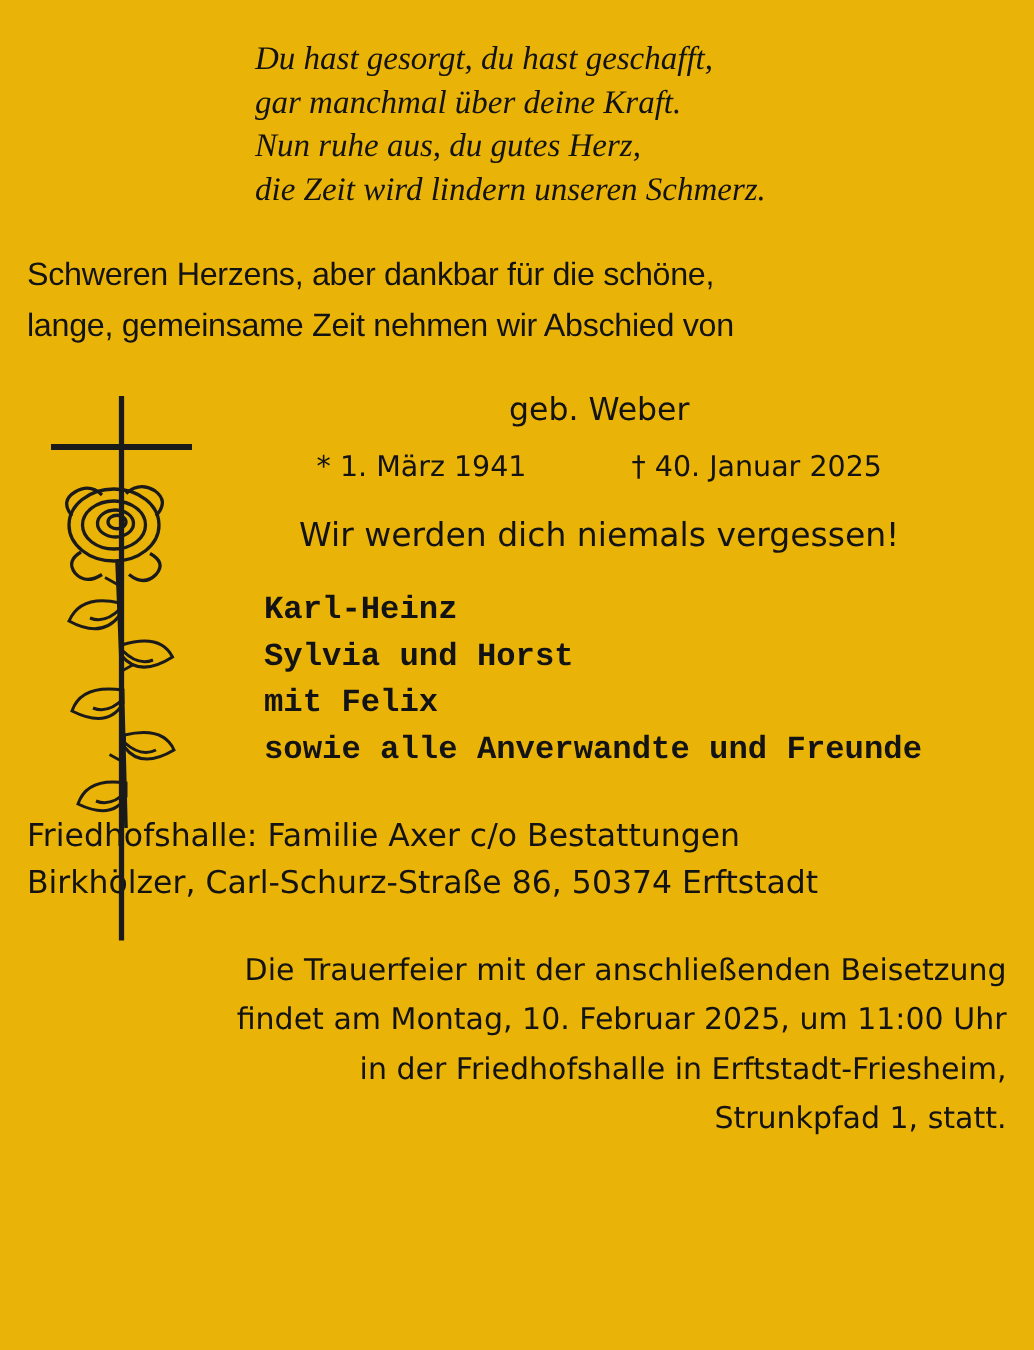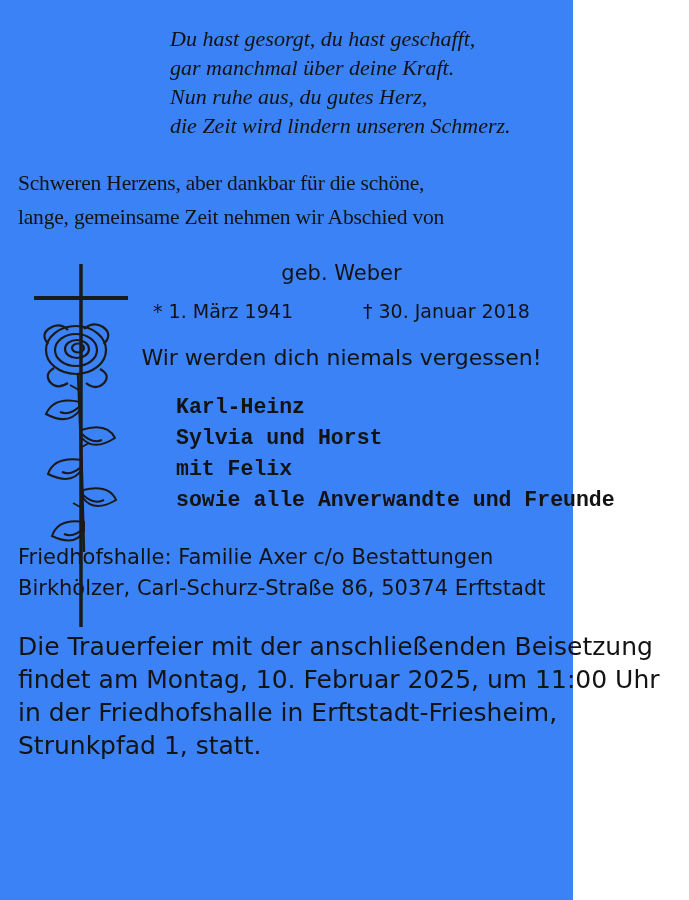--- a/index.html
+++ b/index.html
@@ -16,9 +16,9 @@
   }
   .obituary {
     position: relative;
-    width: 573px;
+    width: 689px;
     height: 900px;
-    background: #3b82f6;
+    background: #eab308;
     box-sizing: border-box;
     padding: 18px 18px 10px 18px;
   }

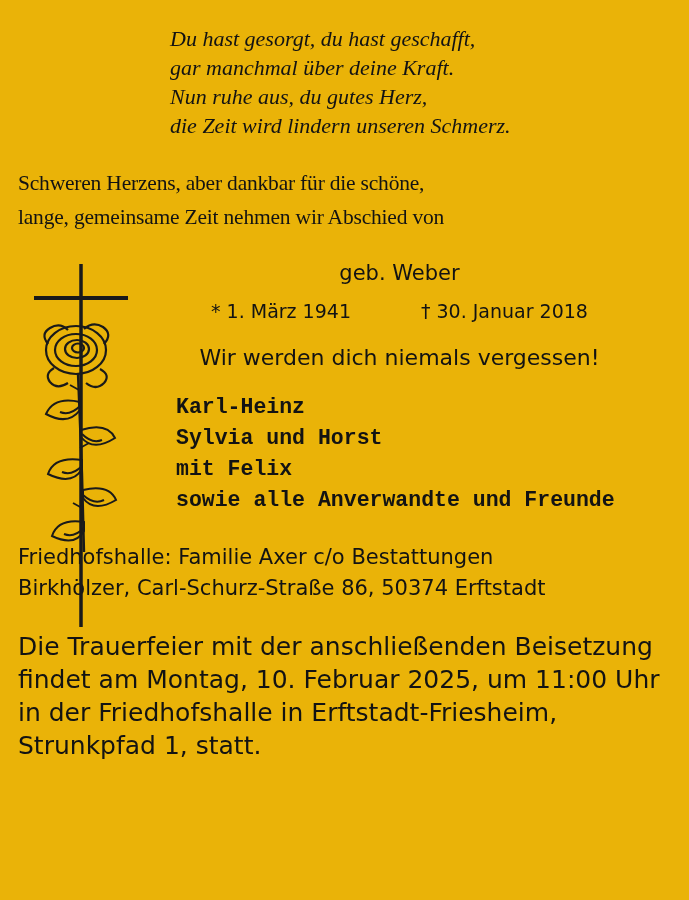--- a/index.html
+++ b/index.html
@@ -36,7 +36,7 @@
   }
   .intro {
     margin-top: 26px;
-    font-family: Liberation Serif, serif;
+    font-family: Liberation Sans, sans-serif;
     font-size: 21.5px;
     line-height: 34px;
     letter-spacing: -0.2px;

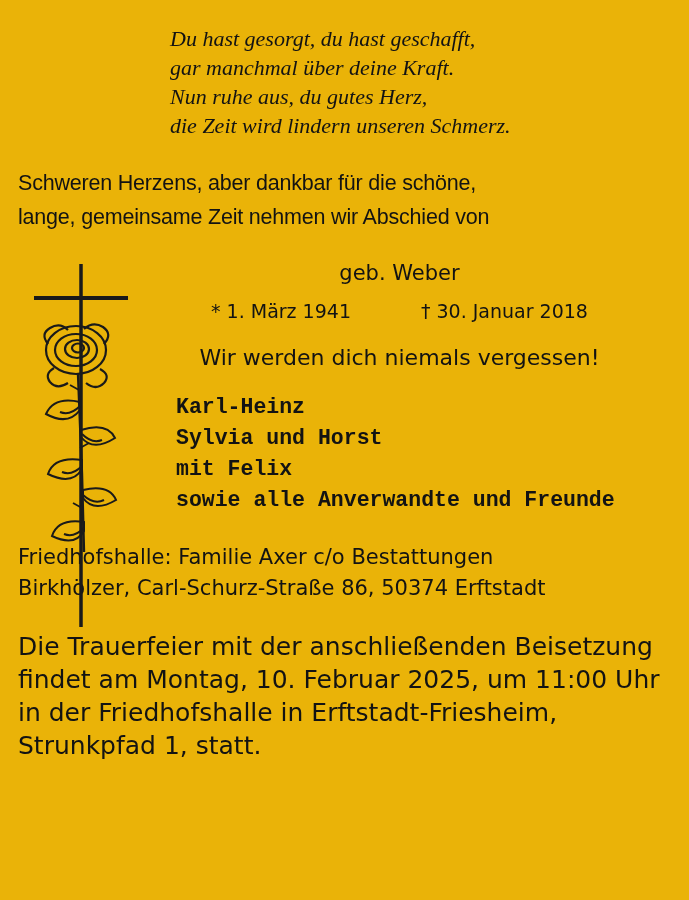--- a/index.html
+++ b/index.html
@@ -179,7 +179,7 @@
     <div class="maiden">geb. Weber</div>
     <div class="dates">
       <span>* 1. März 1941</span>
-      <span>† 30. Januar 2018</span>
+      <span>† 40. Januar 2025</span>
     </div>
     <div class="farewell">Wir werden dich niemals vergessen!</div>
   </div>

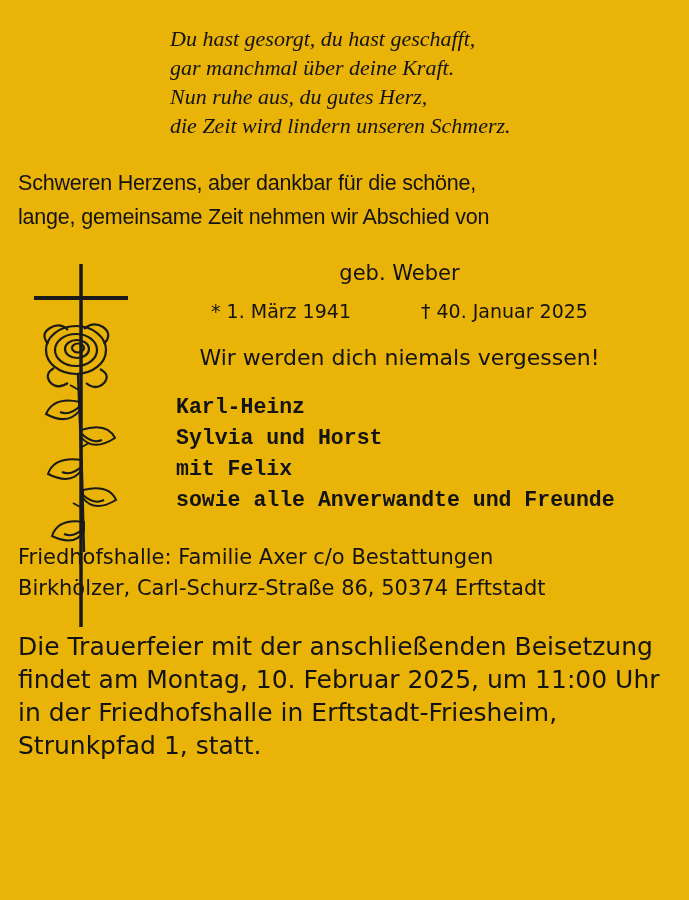--- a/index.html
+++ b/index.html
@@ -103,9 +103,10 @@
   .ceremony {
     margin-top: 26px;
     font-family: "DejaVu Sans", sans-serif;
-    font-size: 25px;
+    font-size: 20px;
     line-height: 33px;
     color: #131313;
+    text-align: right;
   }
   .ceremony div { white-space: nowrap; }
   .art {

